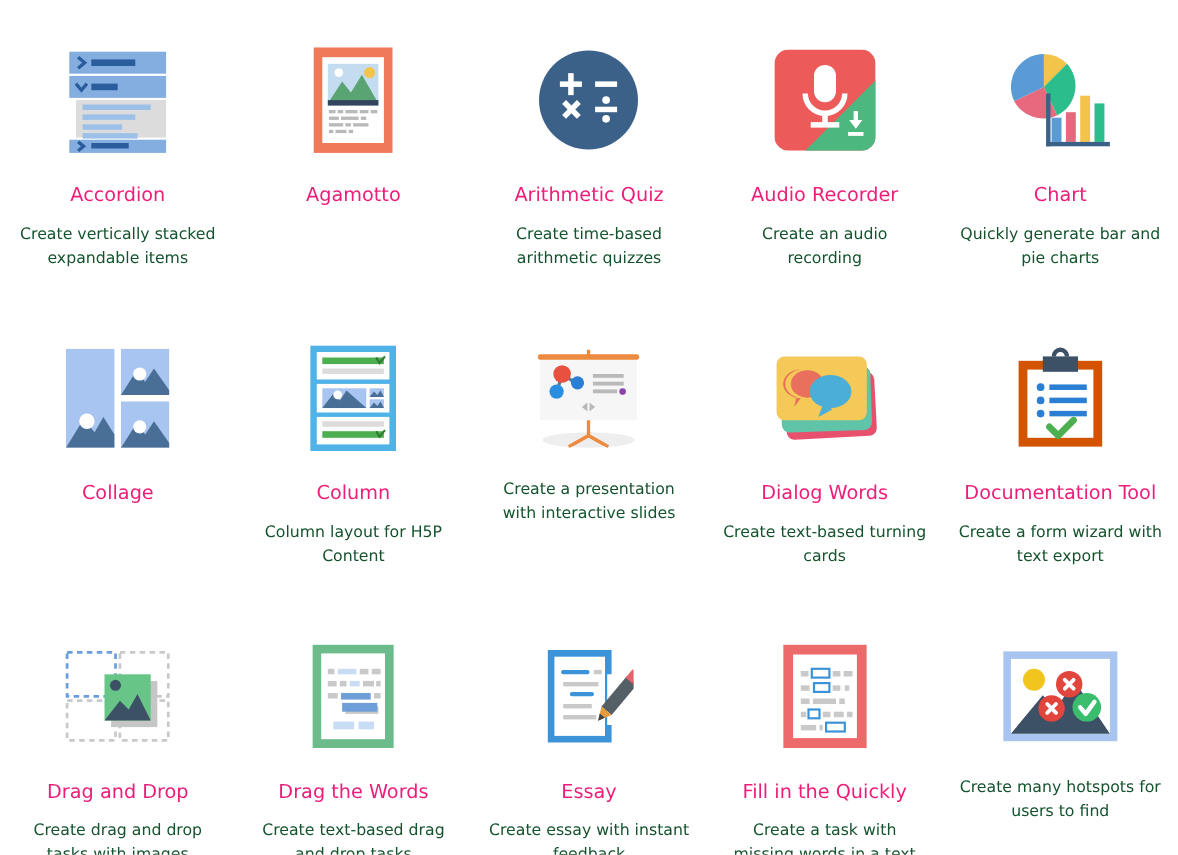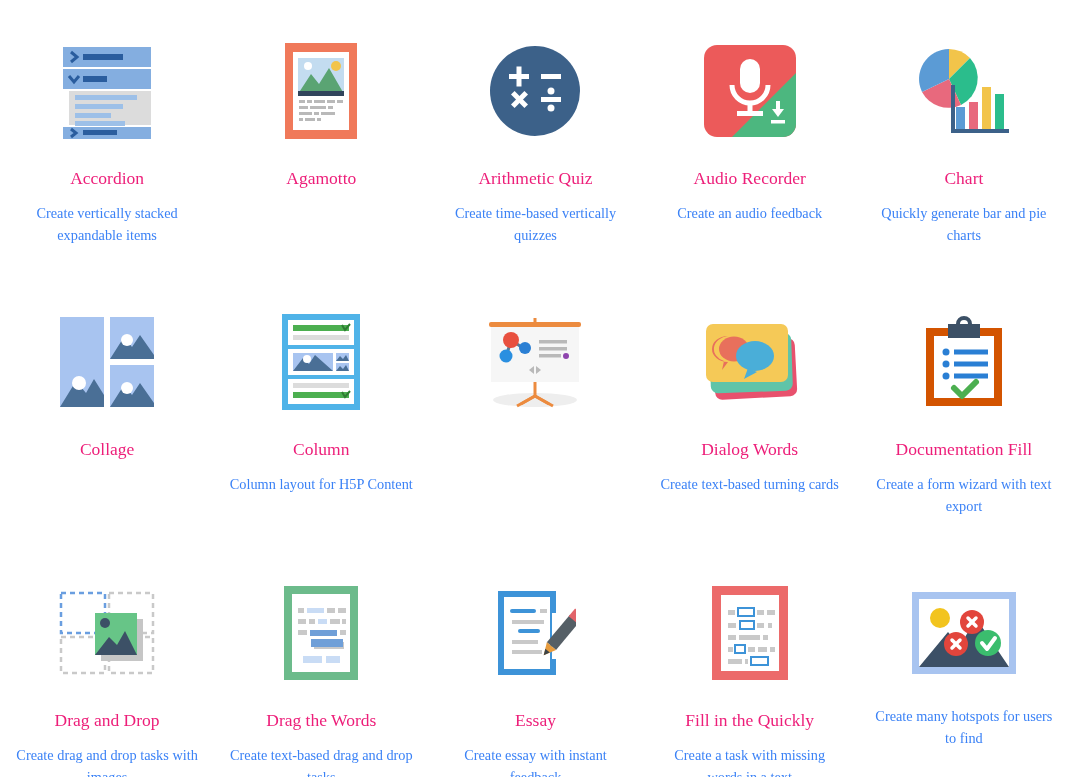--- a/index.html
+++ b/index.html
@@ -28,7 +28,6 @@
     padding: 0 14px;
     box-sizing: border-box;
     cursor: pointer;
-    font-family: Liberation Serif, serif;
   }
   .icon-wrap {
     height: 118px;

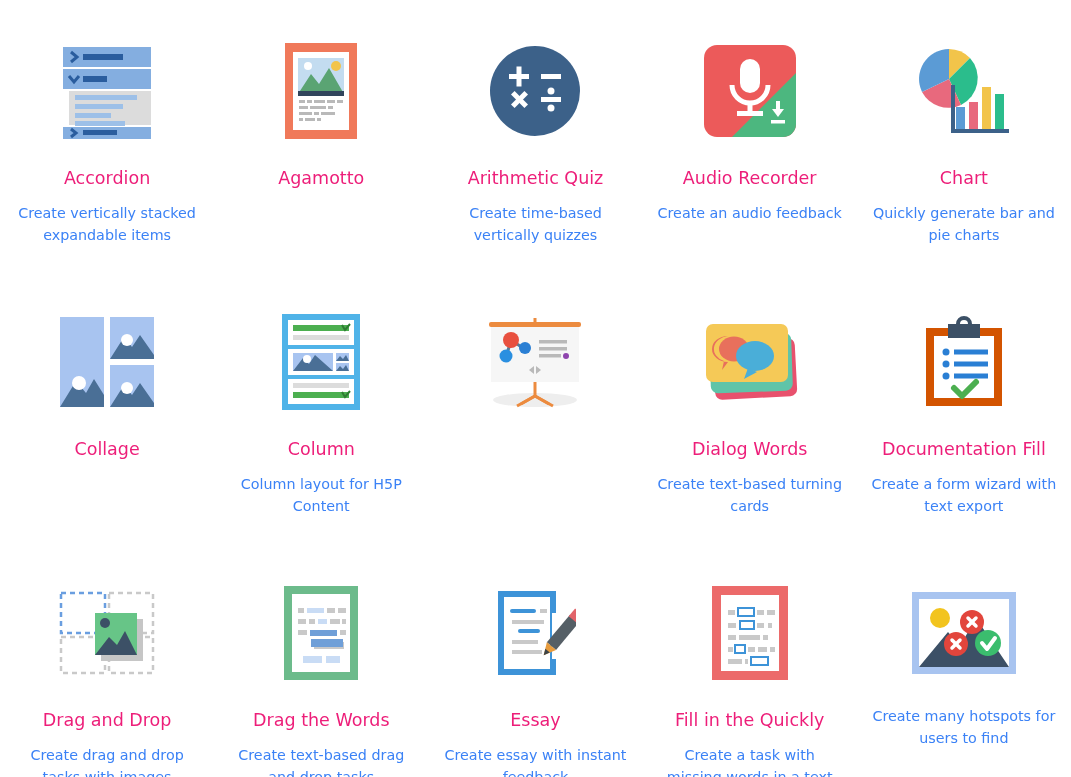--- a/index.html
+++ b/index.html
@@ -47,7 +47,7 @@
   }
   .card-desc {
     margin-top: 13px;
-    color: #3b82f6;
+    color: #14532d;
     font-size: 14.3px;
     line-height: 22px;
     text-align: center;

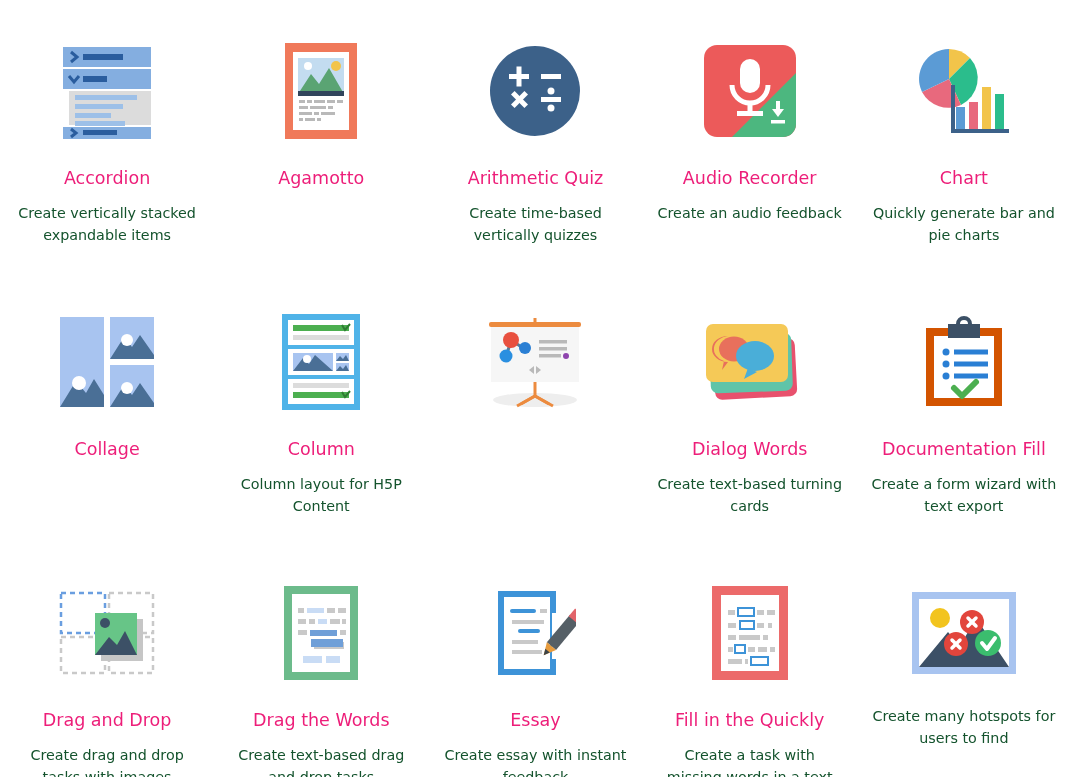--- a/index.html
+++ b/index.html
@@ -127,7 +127,7 @@
     </svg>
       </div>
       <div class="card-title">Arithmetic Quiz</div>
-      <div class="card-desc">Create time-based vertically quizzes</div>
+      <div class="card-desc">Create time-based arithmetic quizzes</div>
     </div>
     <div class="card">
       <div class="icon-wrap">

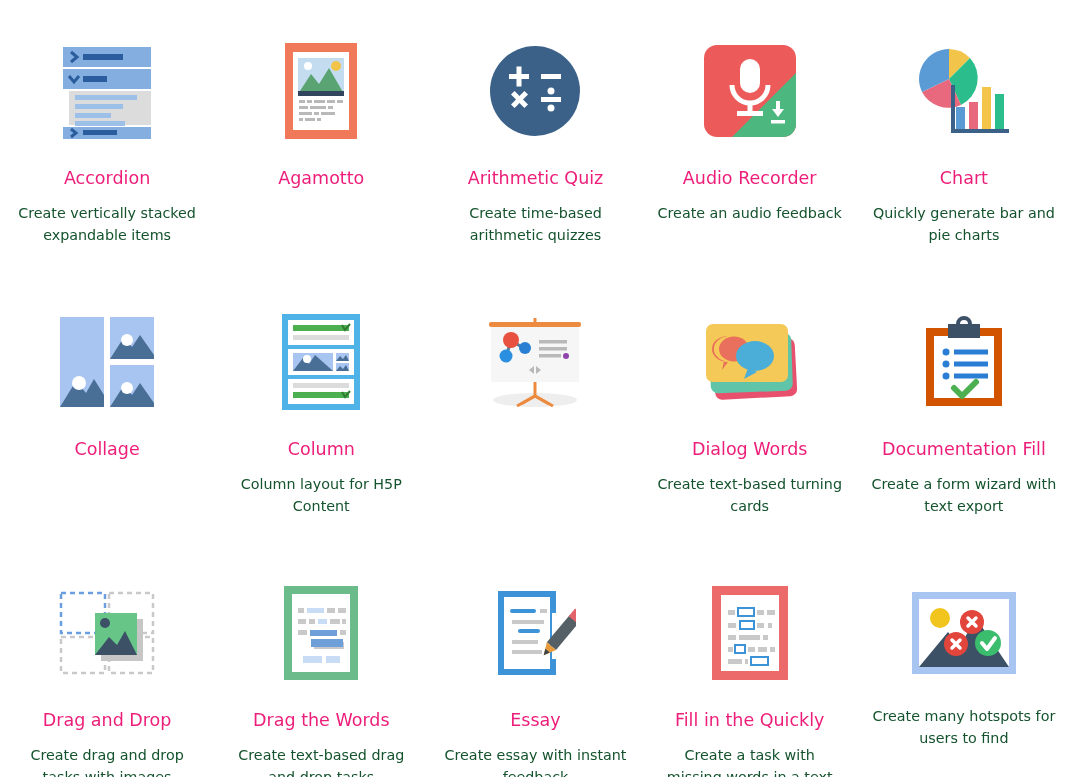--- a/index.html
+++ b/index.html
@@ -155,7 +155,7 @@
     </svg>
       </div>
       <div class="card-title">Audio Recorder</div>
-      <div class="card-desc">Create an audio feedback</div>
+      <div class="card-desc">Create an audio recording</div>
     </div>
     <div class="card">
       <div class="icon-wrap">

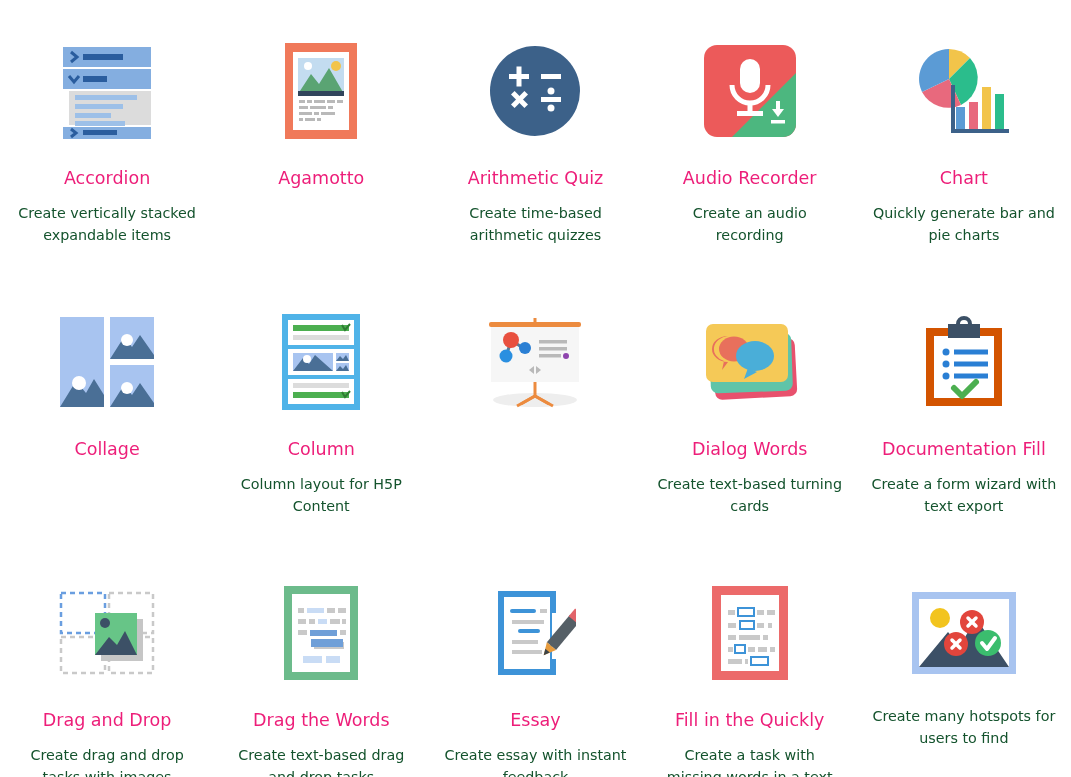--- a/index.html
+++ b/index.html
@@ -252,6 +252,7 @@
       </g>
     </svg>
       </div>
+      <div class="card-desc">Create a presentation with interactive slides</div>
     </div>
     <div class="card">
       <div class="icon-wrap">

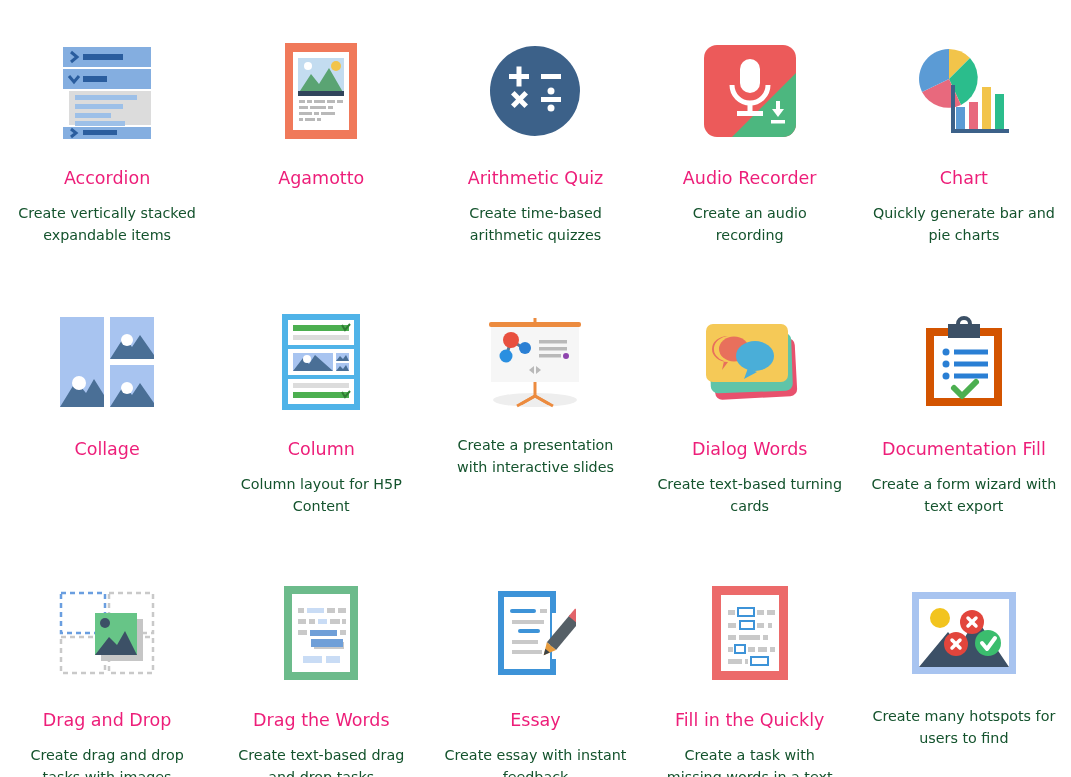--- a/index.html
+++ b/index.html
@@ -287,7 +287,7 @@
       <path d="M32 74 L40 82 L54 68" fill="none" stroke="#4caf50" stroke-width="6" stroke-linecap="round" stroke-linejoin="round"></path>
     </svg>
       </div>
-      <div class="card-title">Documentation Fill</div>
+      <div class="card-title">Documentation Tool</div>
       <div class="card-desc">Create a form wizard with text export</div>
     </div>
     <div class="card">

